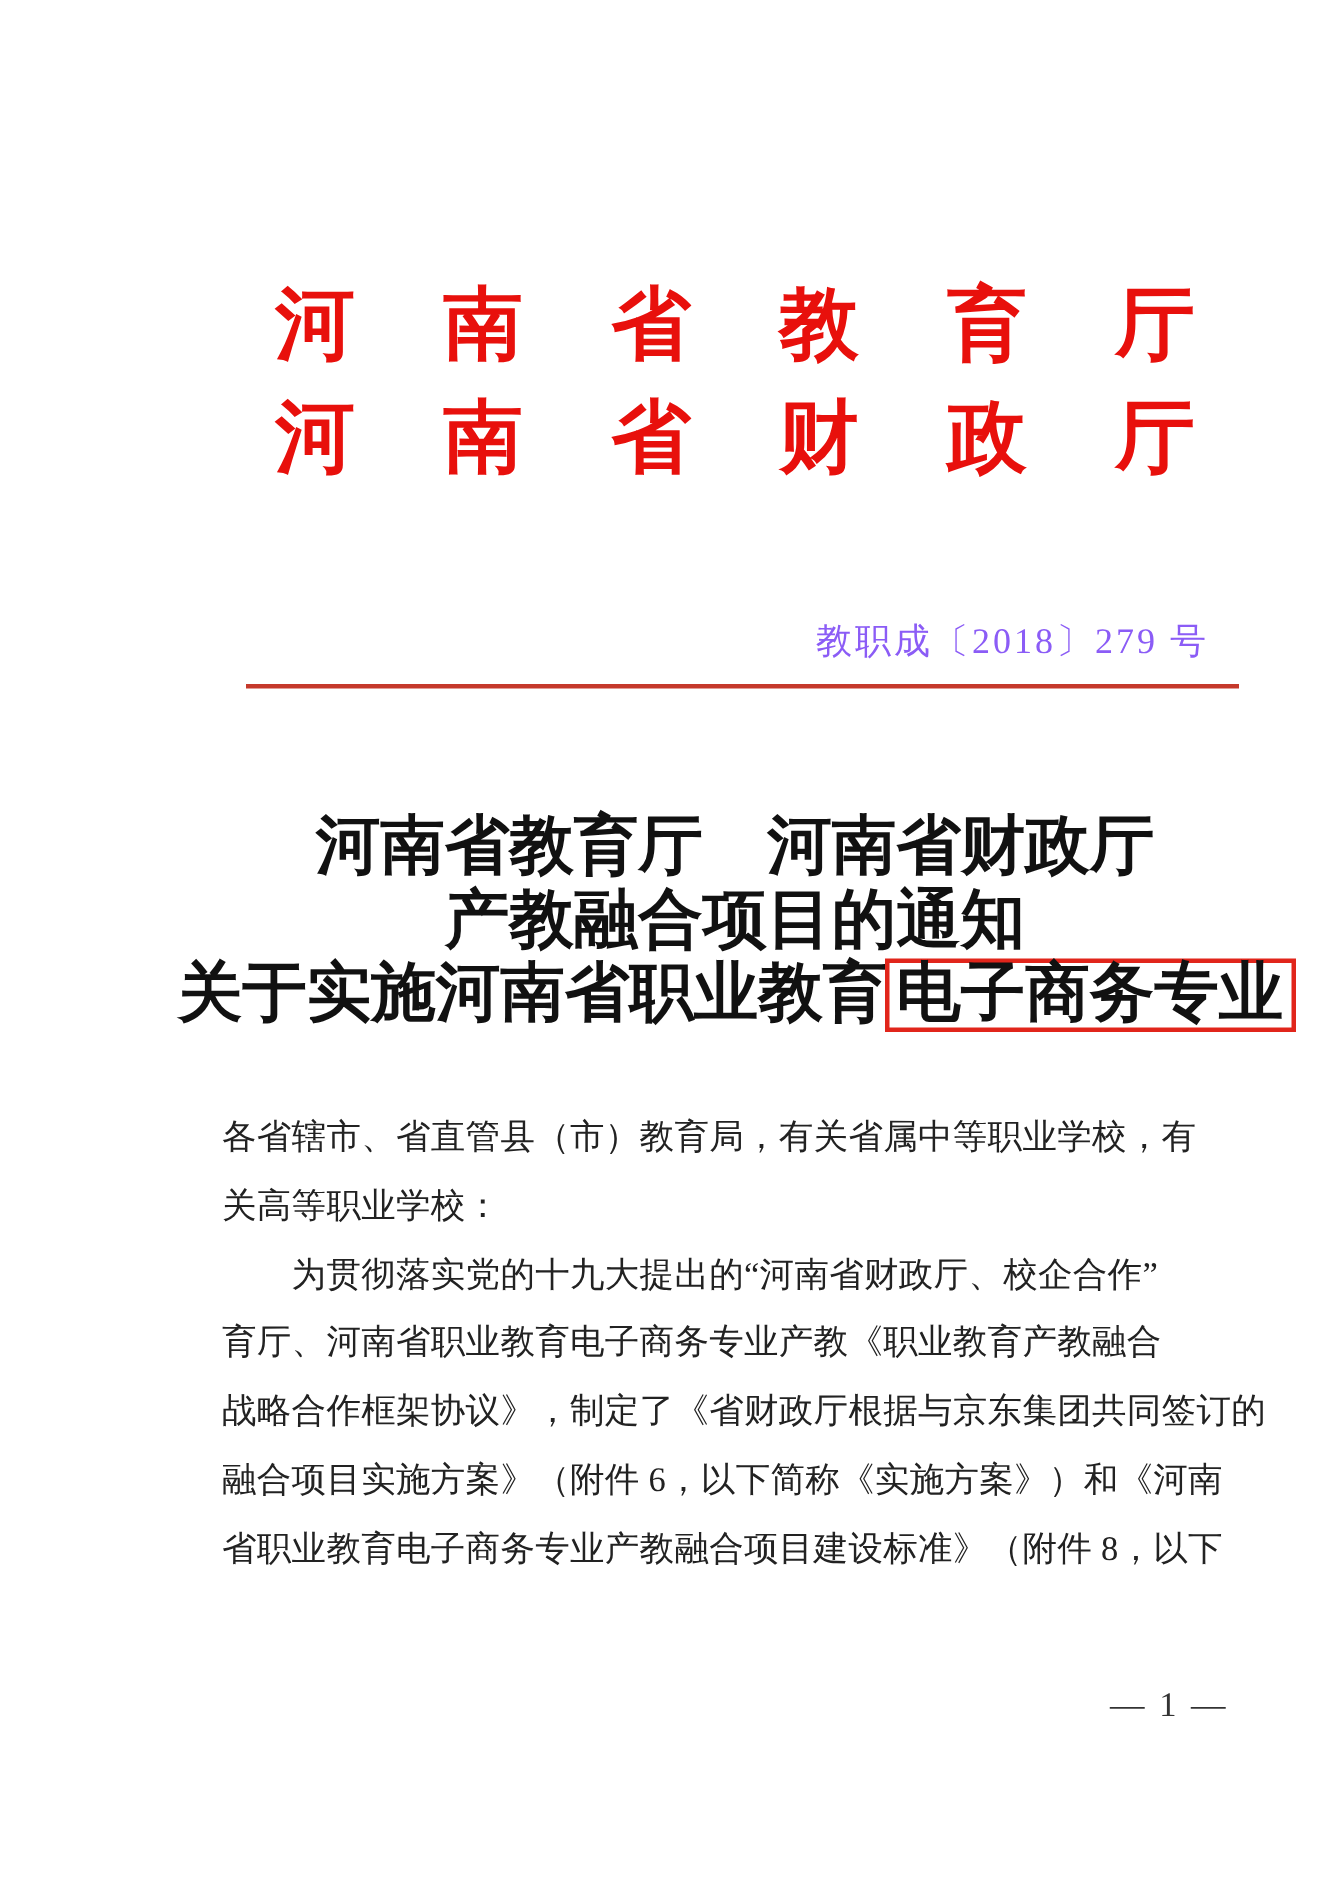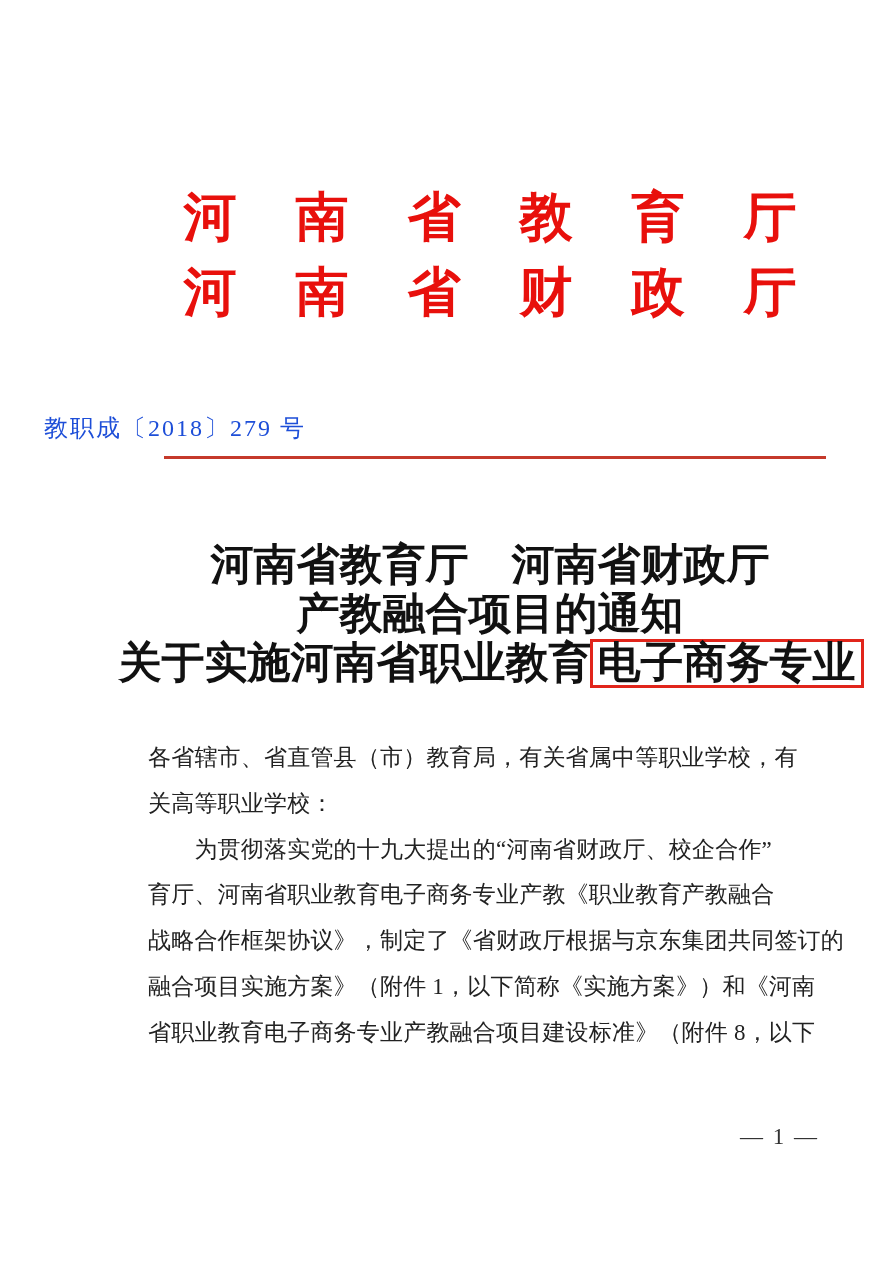--- a/index.html
+++ b/index.html
@@ -42,11 +42,11 @@
     top: 412px;
     left: 0;
     width: 762px;
-    text-align: left;
+    text-align: right;
     font-size: 24px;
     line-height: 32px;
     letter-spacing: 2px;
-    color: #1d4ed8;
+    color: #8b5cf6;
     white-space: nowrap;
   }
 

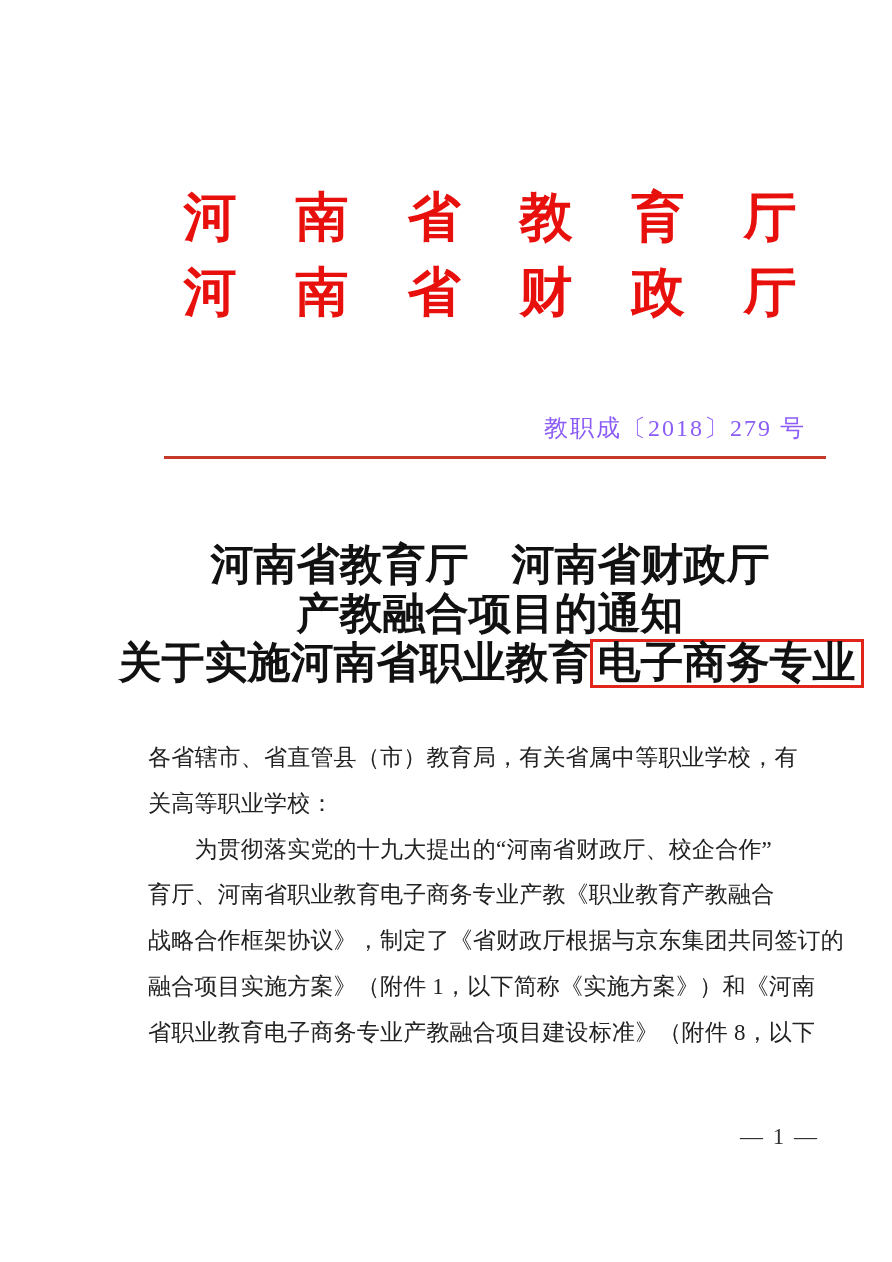--- a/index.html
+++ b/index.html
@@ -136,7 +136,7 @@
     <div class="body-line">　　为贯彻落实党的十九大提出的“河南省财政厅、校企合作”</div>
     <div class="body-line">育厅、河南省职业教育电子商务专业产教《职业教育产教融合</div>
     <div class="body-line">战略合作框架协议》，制定了《省财政厅根据与京东集团共同签订的</div>
-    <div class="body-line">融合项目实施方案》（附件 1，以下简称《实施方案》）和《河南</div>
+    <div class="body-line">融合项目实施方案》（附件 6，以下简称《实施方案》）和《河南</div>
     <div class="body-line">省职业教育电子商务专业产教融合项目建设标准》（附件 8，以下</div>
   </div>
 

